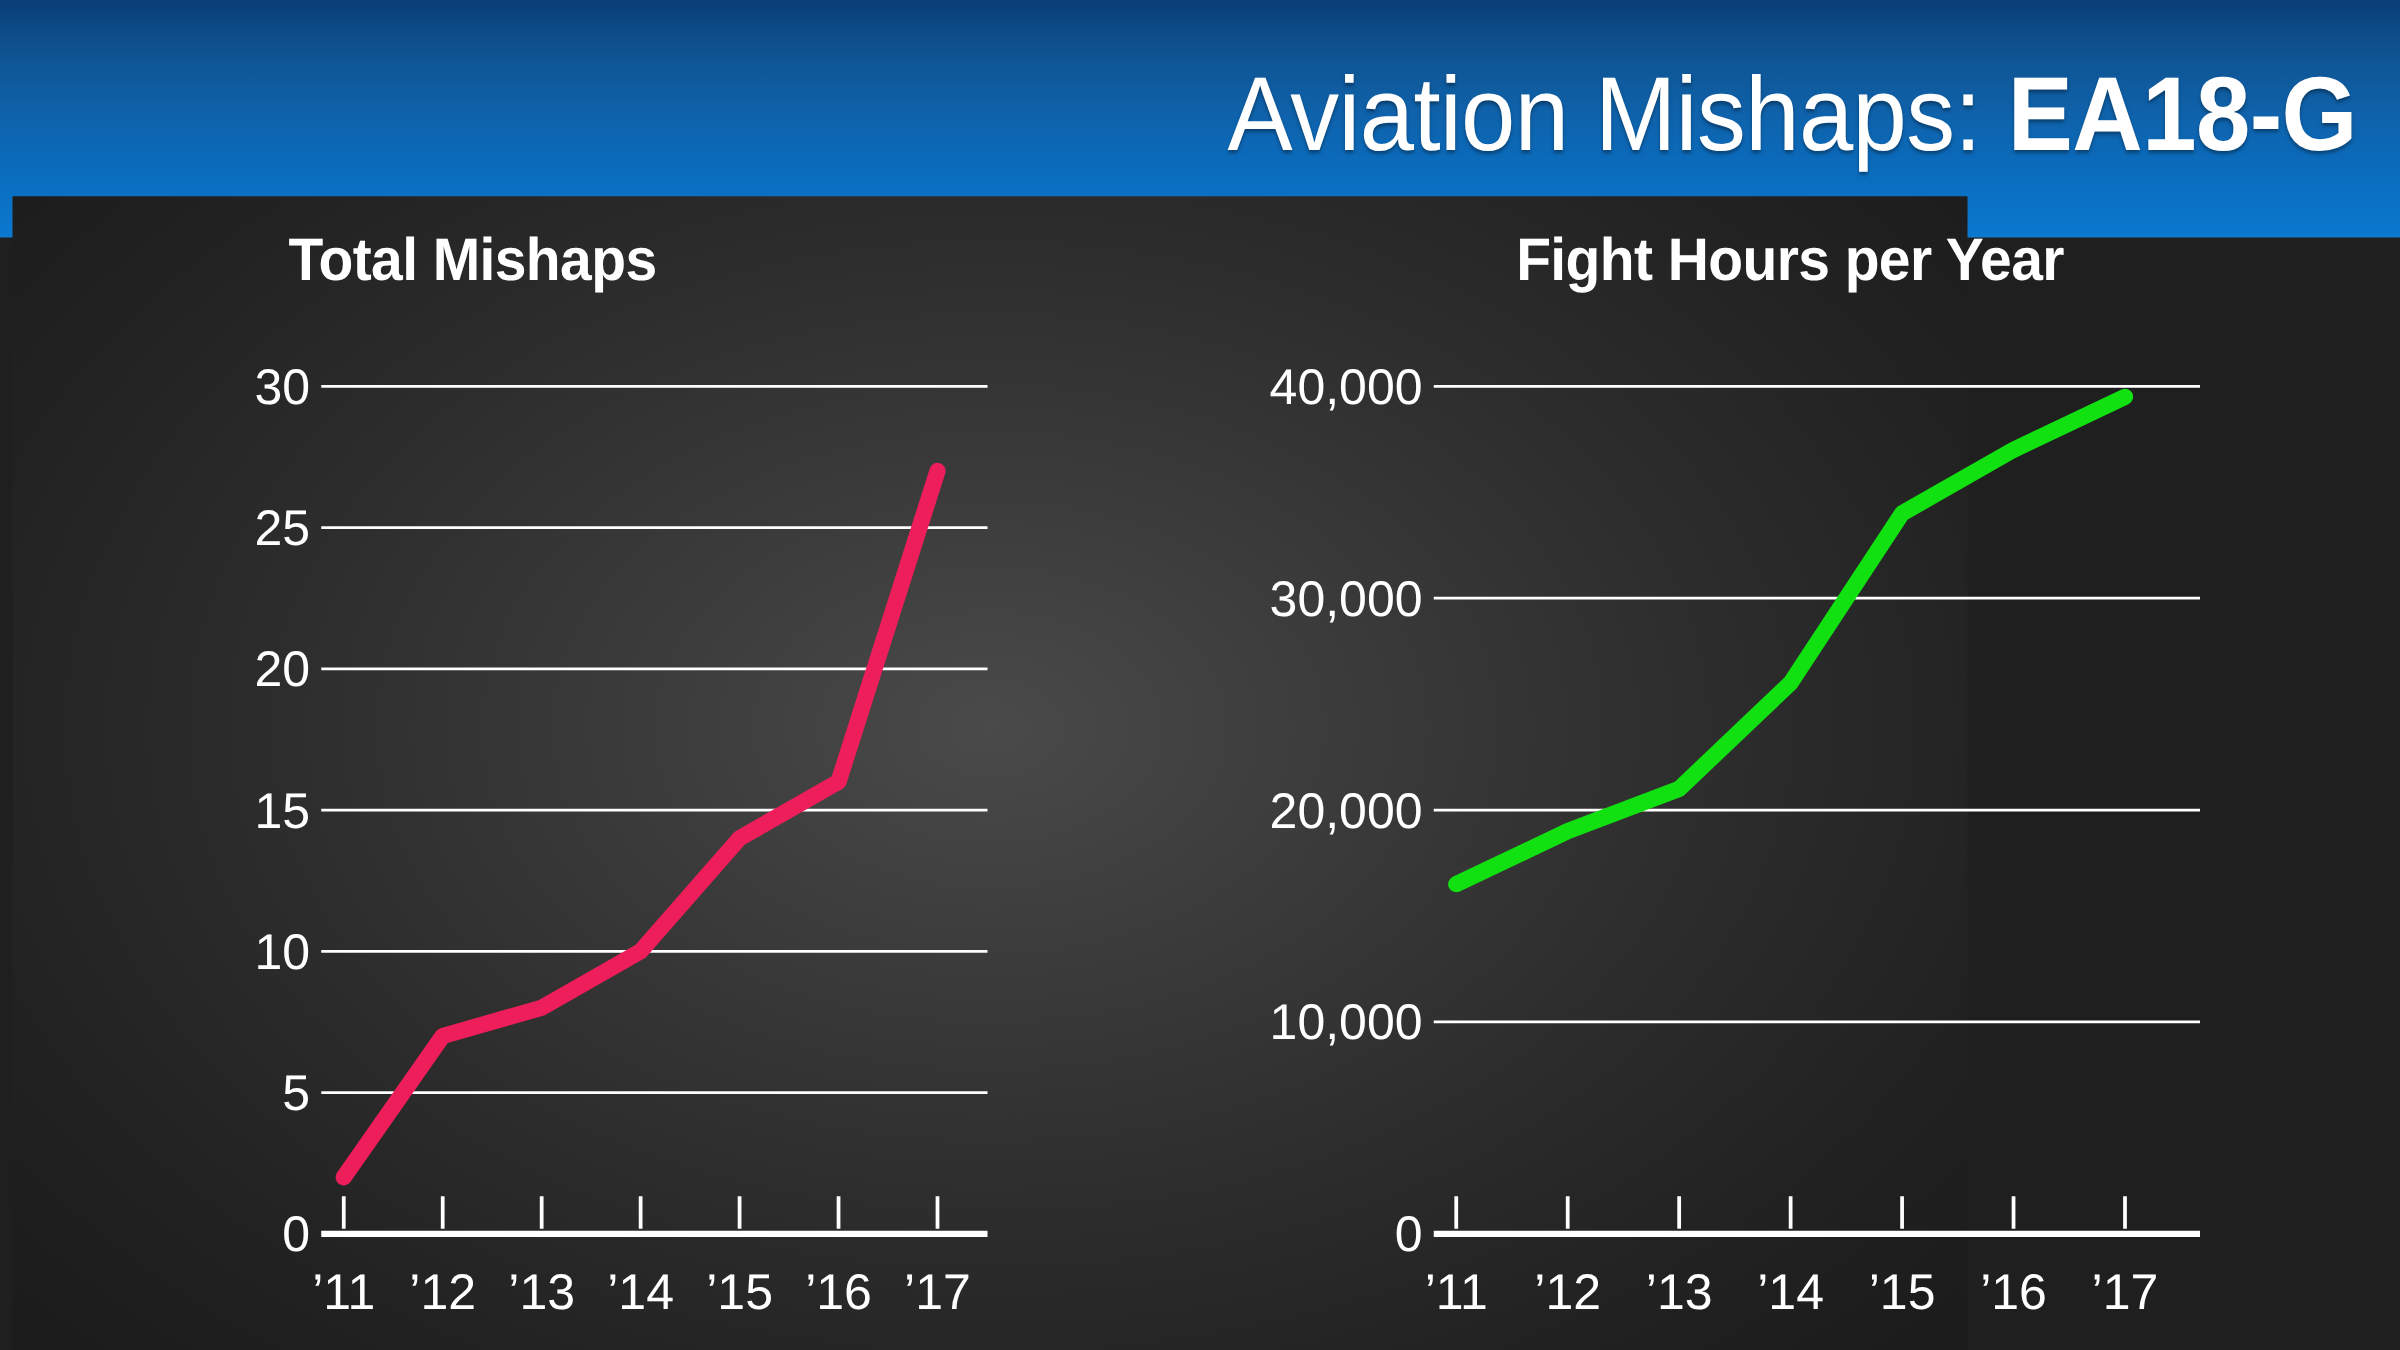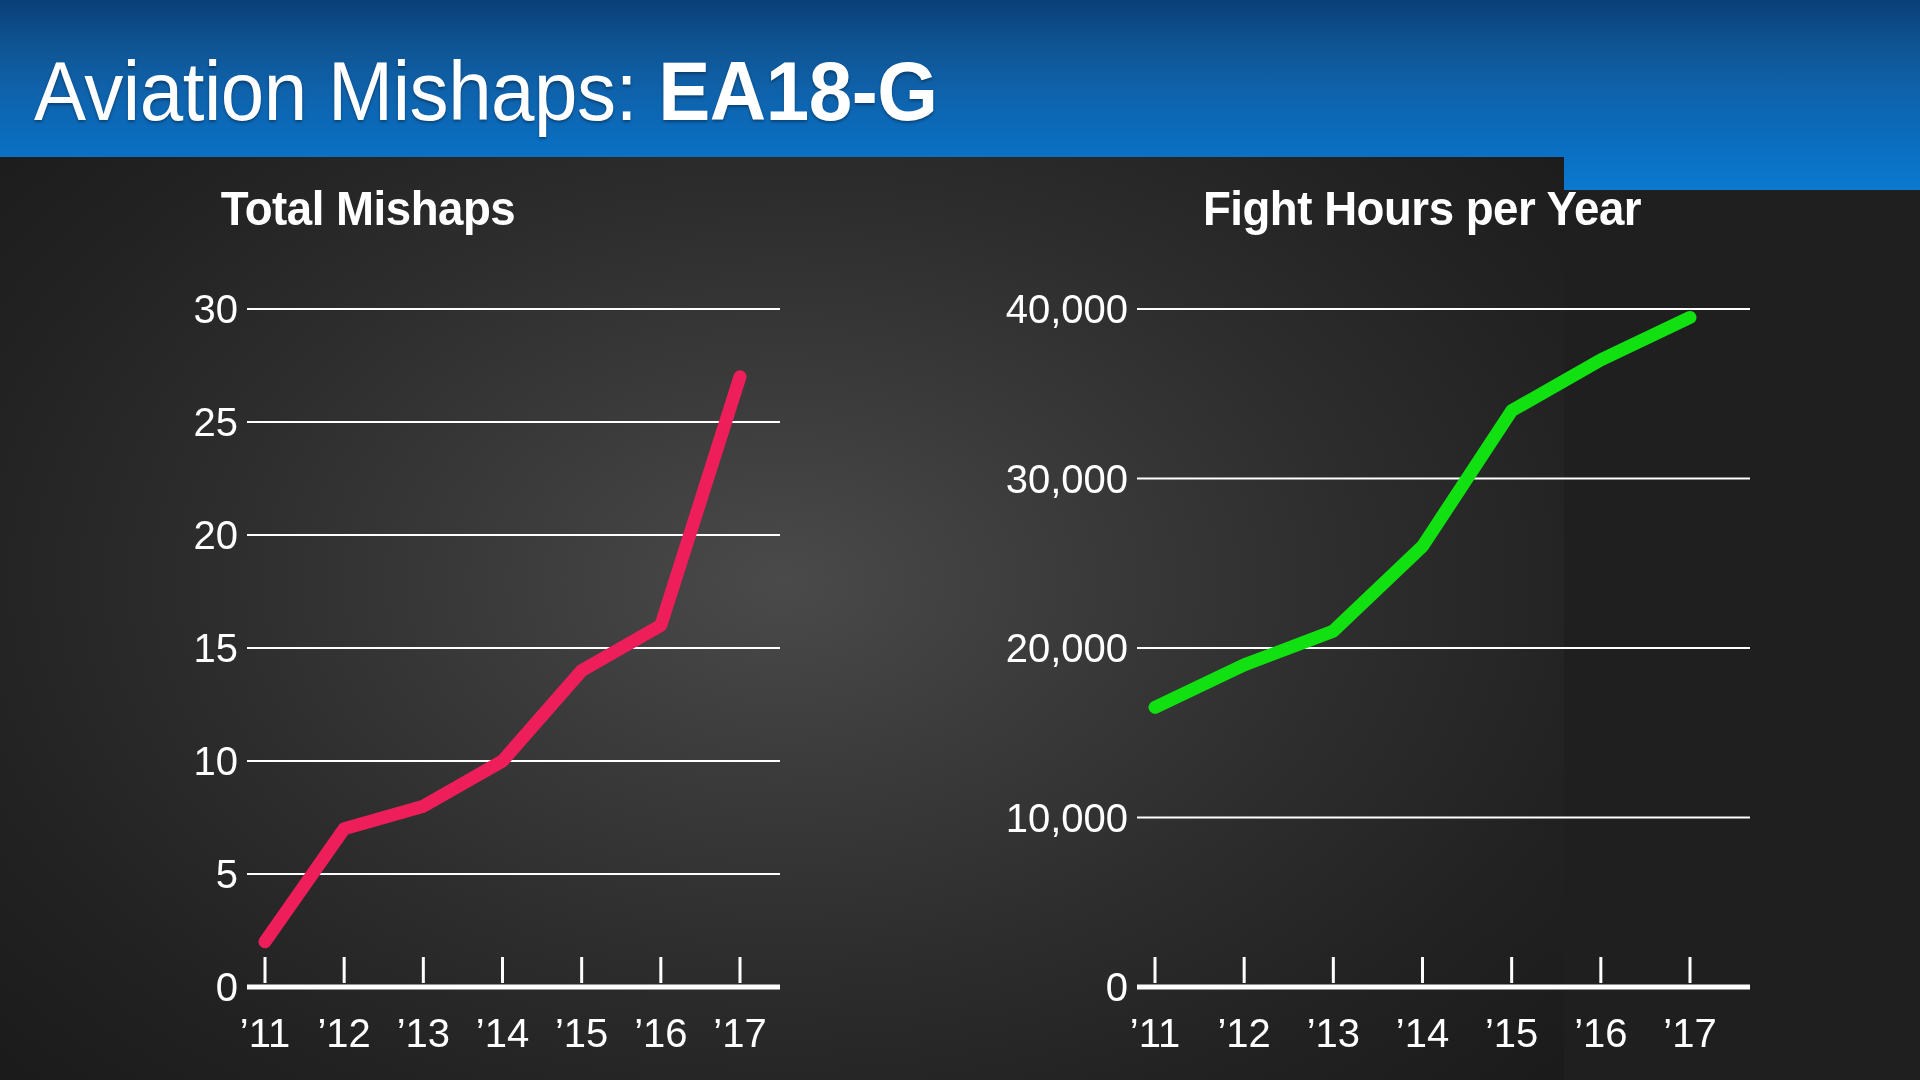--- a/index.html
+++ b/index.html
@@ -14,7 +14,7 @@
   .titlebar {
     position:absolute; left:0; top:0; width:1920px; height:190px;
     background:linear-gradient(180deg,#0a3e77 0%, #0e5391 22%, #0f62ab 48%, #0a6cbd 72%, #0b79cf 100%);
-    display:flex; align-items:center; justify-content:flex-start;
+    display:flex; align-items:center; justify-content:flex-end;
     overflow:hidden;
   }
   .titlebar .titletext {

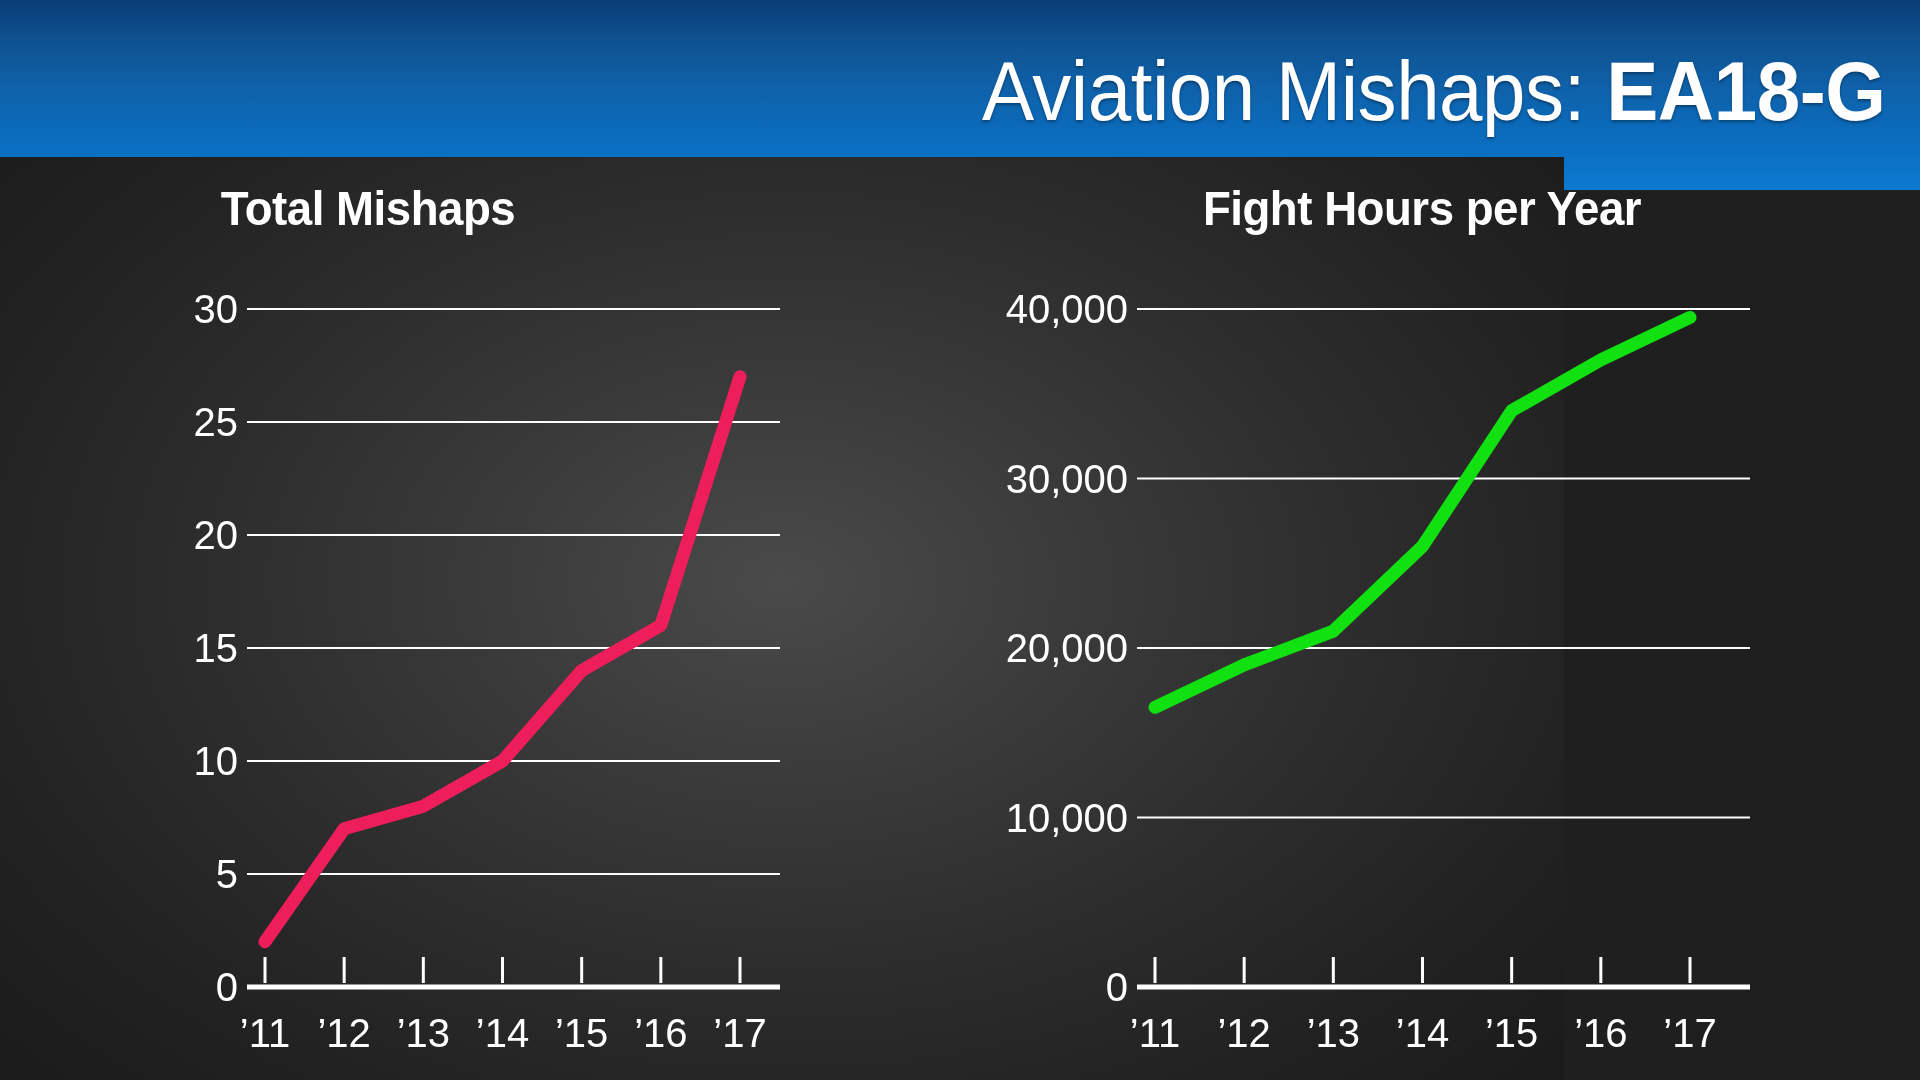--- a/index.html
+++ b/index.html
@@ -32,7 +32,7 @@
 
   
   .stage {
-    position:absolute; left:0; top:157px; width:1564px; height:923px;
+    position:absolute; left:10px; top:157px; width:1564px; height:923px;
     background:
       radial-gradient(ellipse 70% 80% at 50% 46%, #4a4a4a 0%, #3b3b3b 26%, #2e2d2d 52%, #232222 76%, #1b1a1a 100%);
   }

